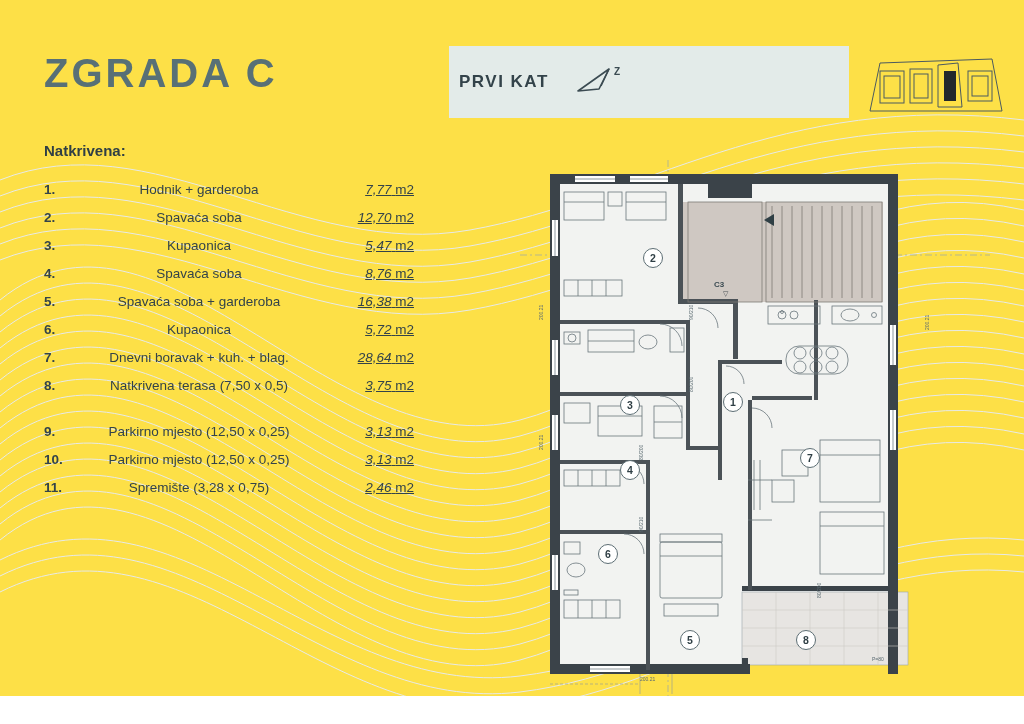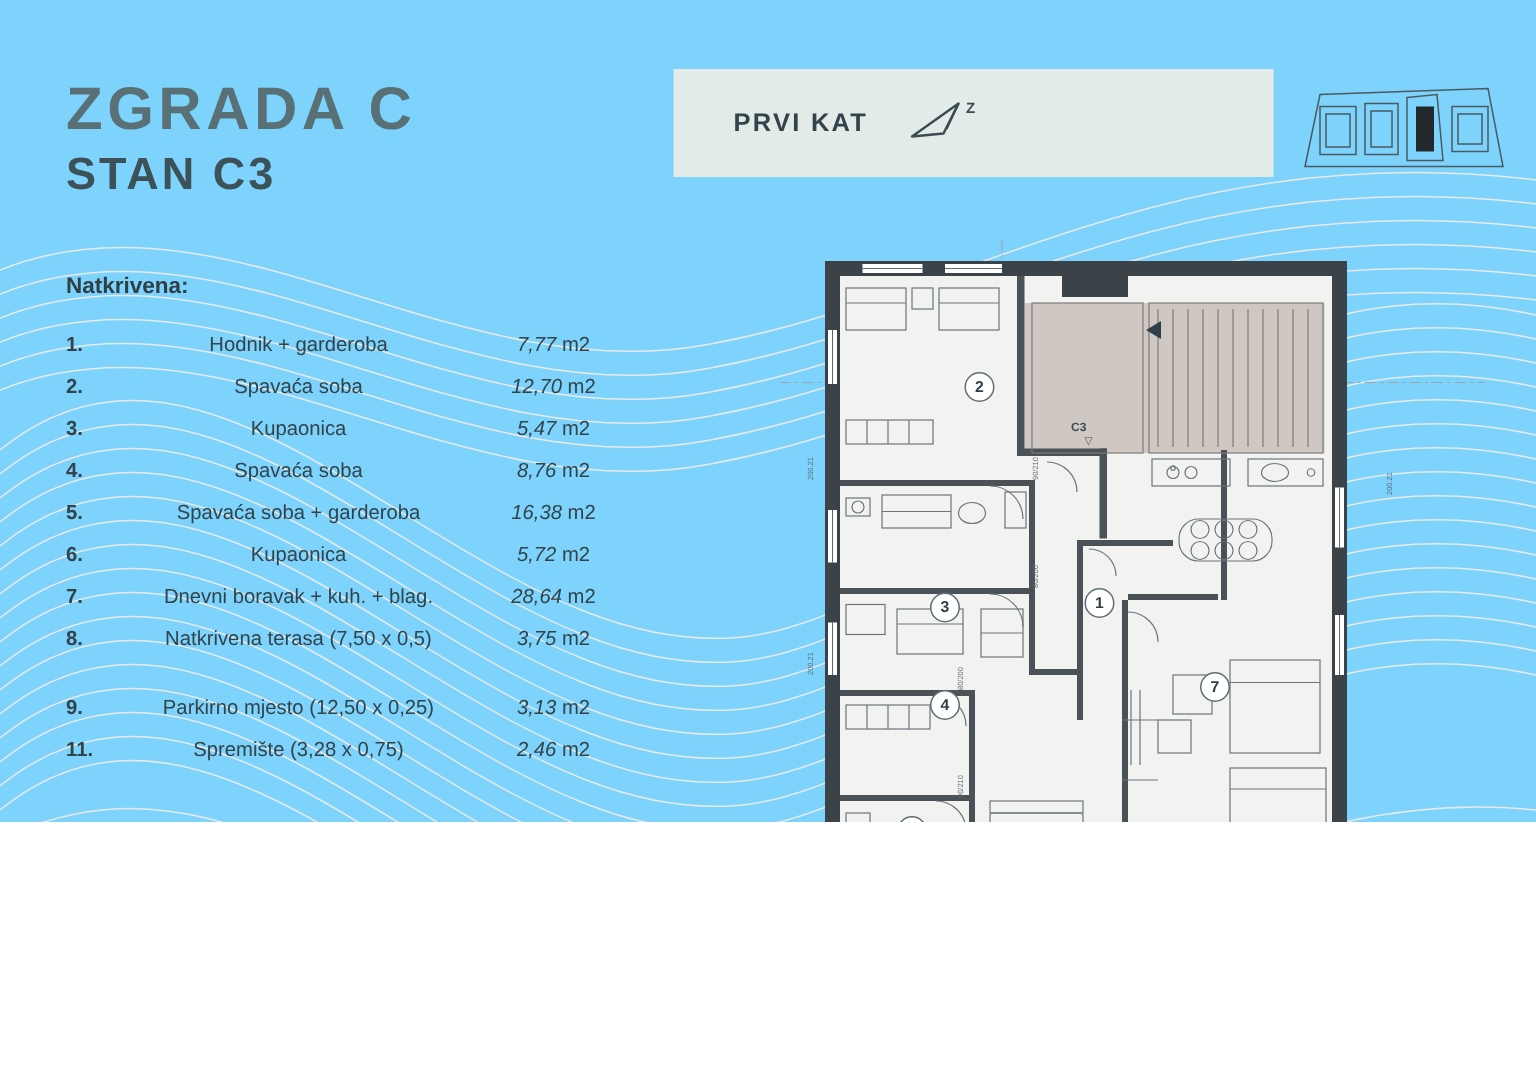--- a/index.html
+++ b/index.html
@@ -18,8 +18,8 @@
   .page {
     position: relative;
     width: 1024px;
-    height: 548px;
-    background: #7dd3fc;
+    height: 696px;
+    background: #fde047;
     overflow: hidden;
   }
   

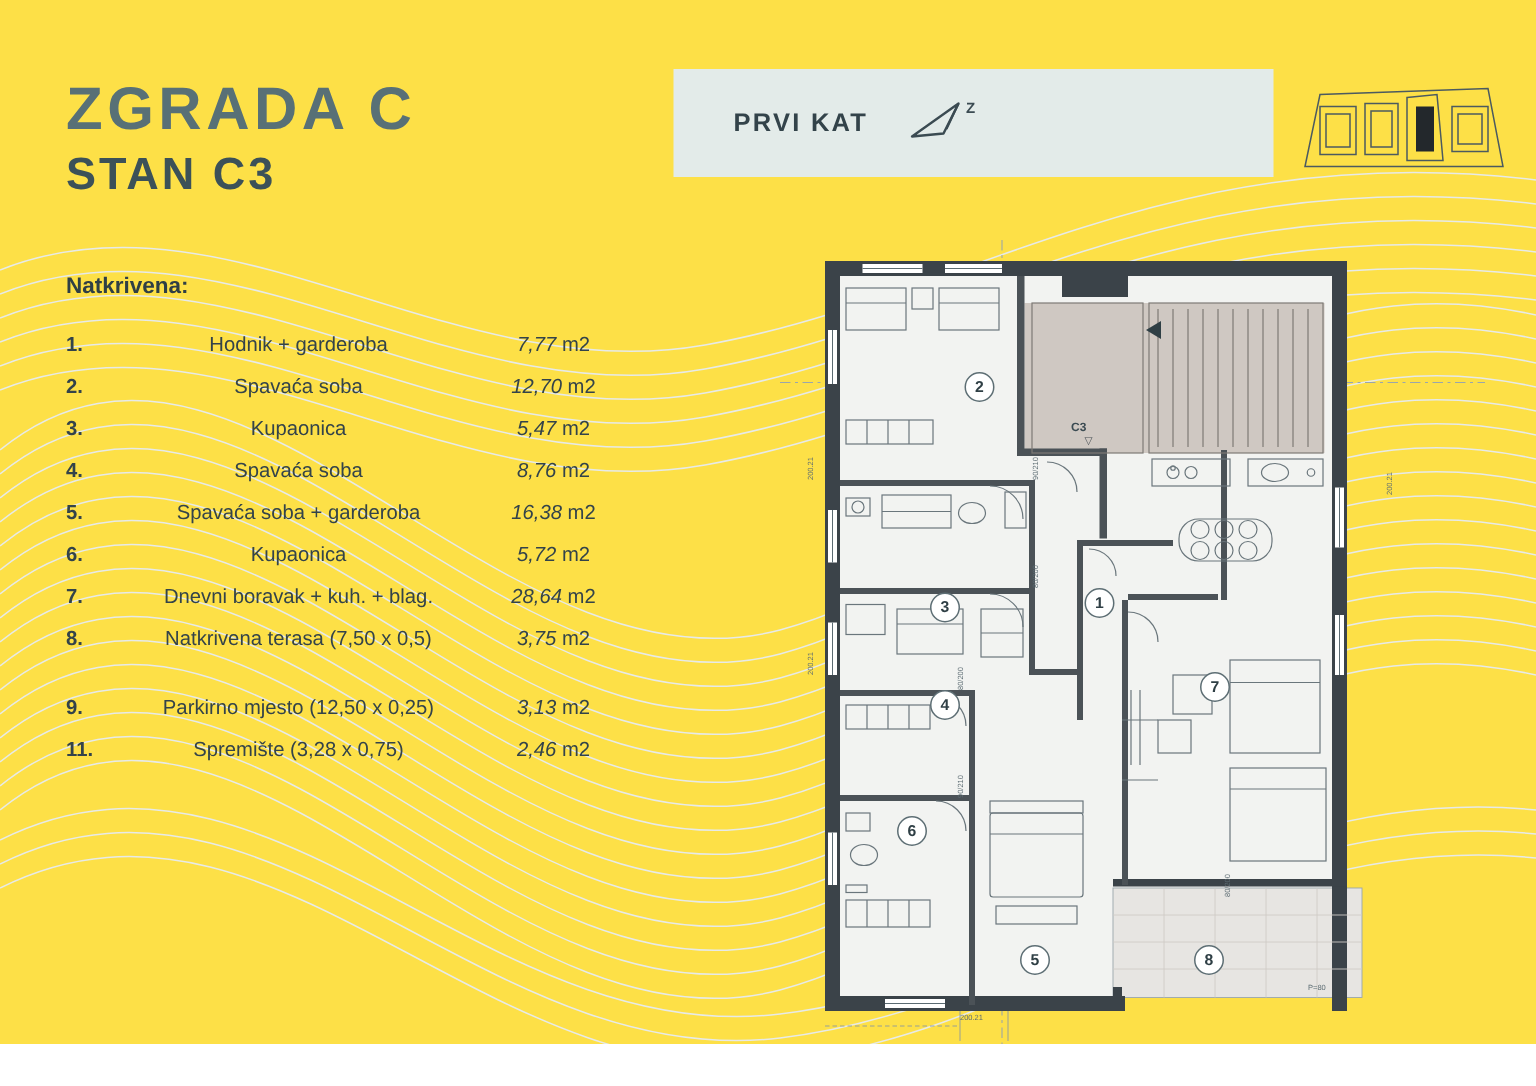--- a/index.html
+++ b/index.html
@@ -102,7 +102,7 @@
     align-items: center;
   }
   .floor-label {
-    margin-left: 40px;
+    margin-left: 10px;
     font-size: 17px;
     font-weight: bold;
     letter-spacing: 1.5px;

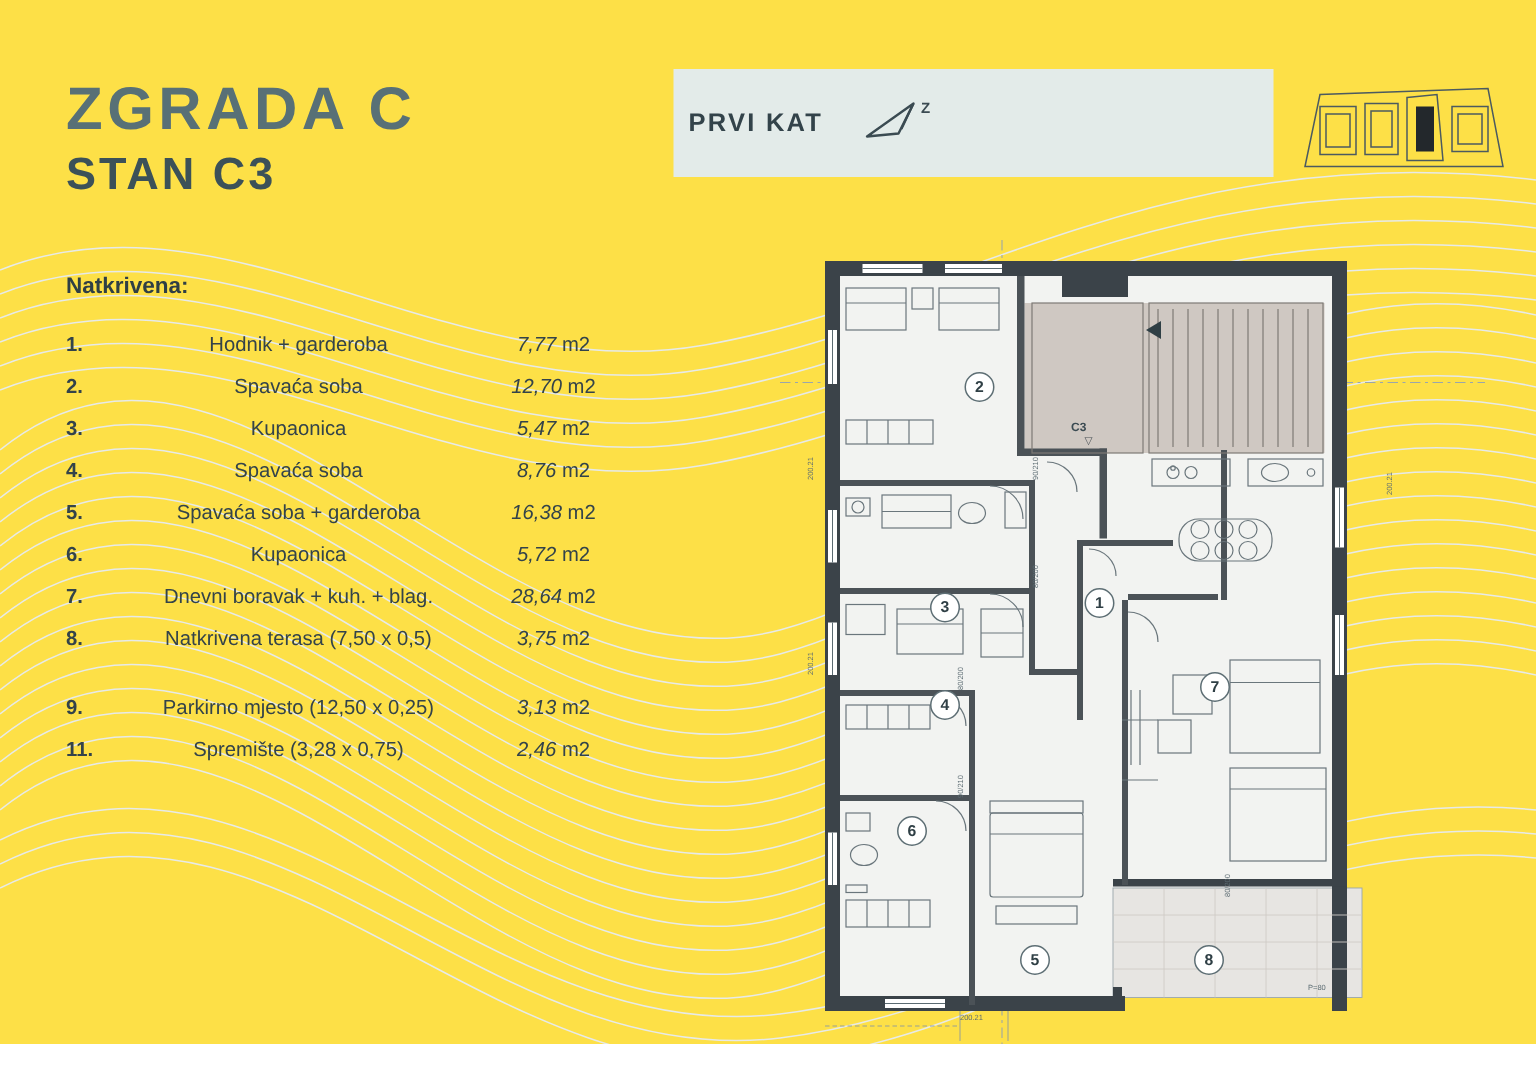--- a/index.html
+++ b/index.html
@@ -201,7 +201,6 @@
 
   <div class="left">
     <h1 class="title-main">ZGRADA  C</h1>
-    <h2 class="title-sub">STAN  C3</h2>
 
     <div class="kv-heading">Natkrivena:</div>
 

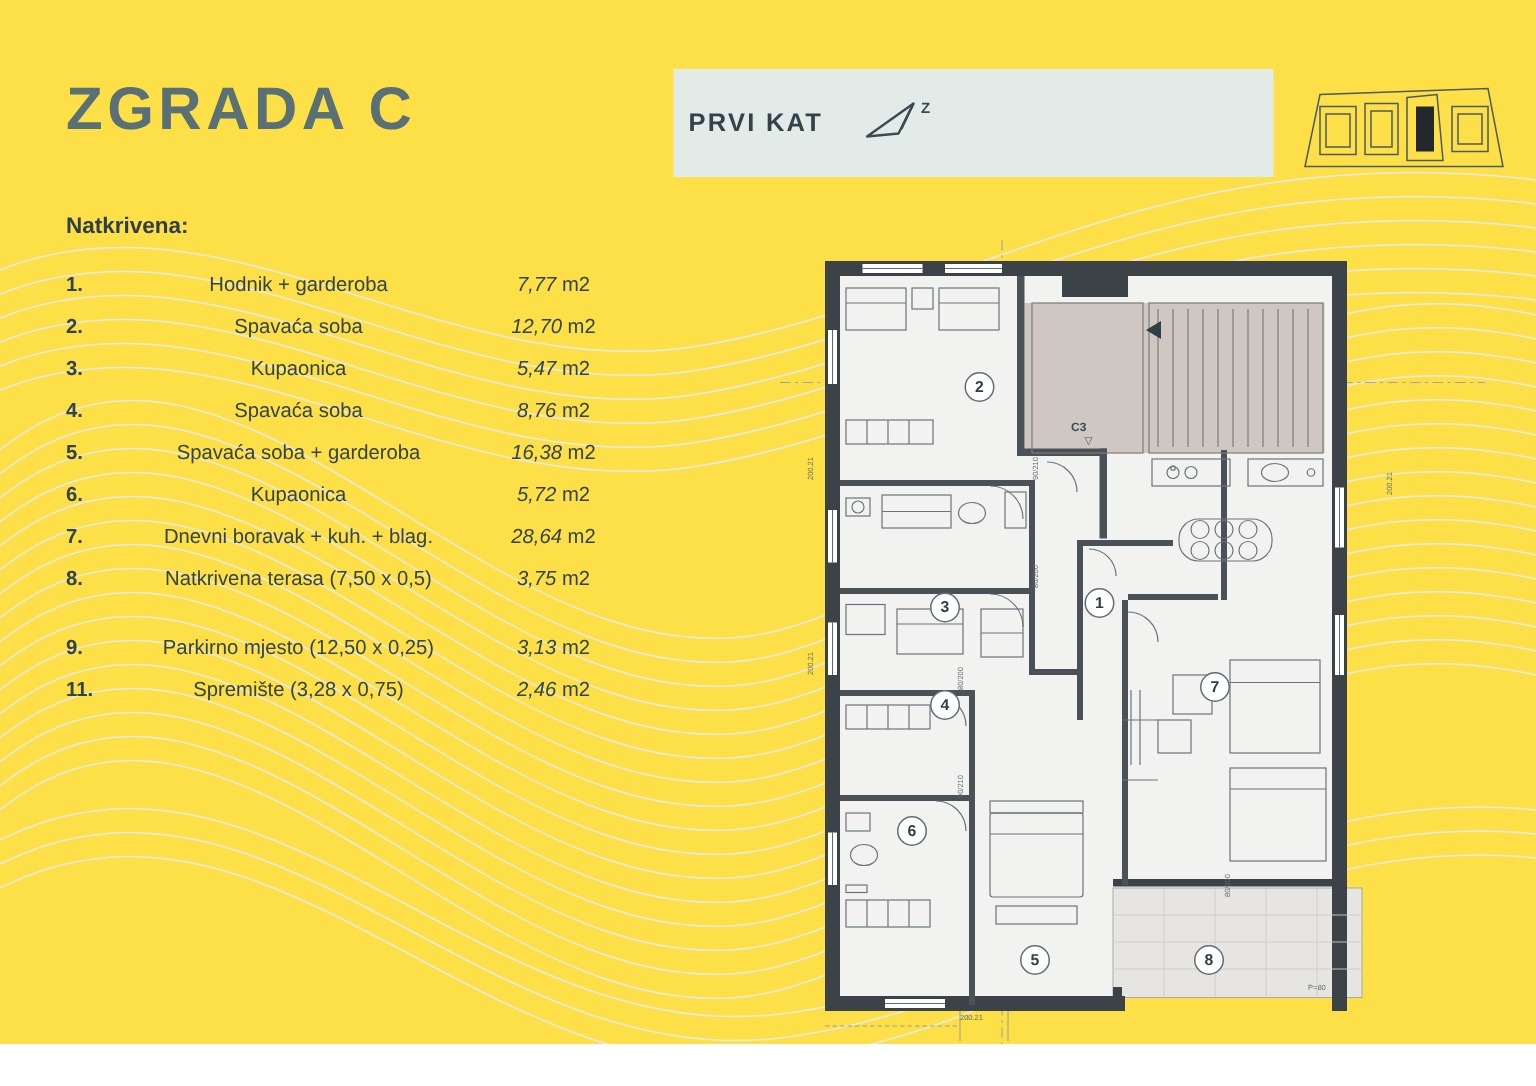--- a/index.html
+++ b/index.html
@@ -78,9 +78,10 @@
     text-align: center;
   }
   td.area {
-    text-align: center;
+    text-align: right;
     font-style: italic;
     white-space: nowrap;
+    text-decoration: underline;
   }
   tr.total td {
     font-weight: bold;

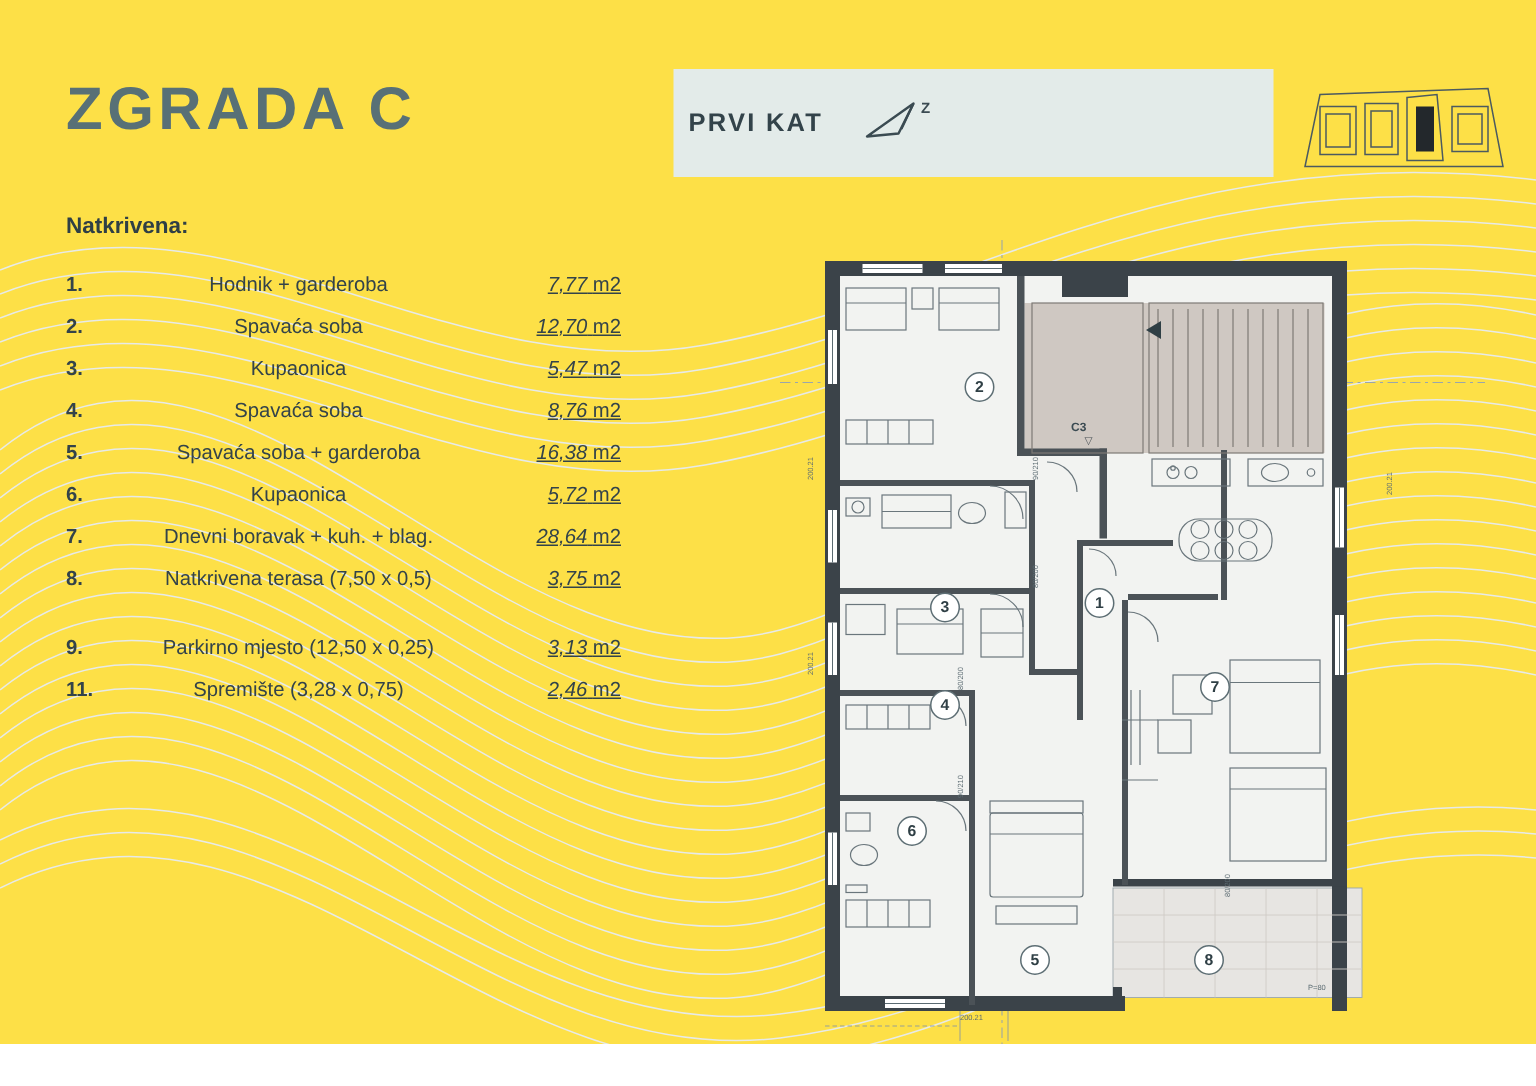--- a/index.html
+++ b/index.html
@@ -256,6 +256,11 @@
           <td class="area"><span>3,13</span> <span class="unit">m2</span></td>
         </tr>
         <tr>
+          <td class="num">10.</td>
+          <td class="name">Parkirno mjesto (12,50 x 0,25)</td>
+          <td class="area"><span>3,13</span> <span class="unit">m2</span></td>
+        </tr>
+        <tr>
           <td class="num">11.</td>
           <td class="name">Spremište (3,28 x 0,75)</td>
           <td class="area"><span>2,46</span> <span class="unit">m2</span></td>

